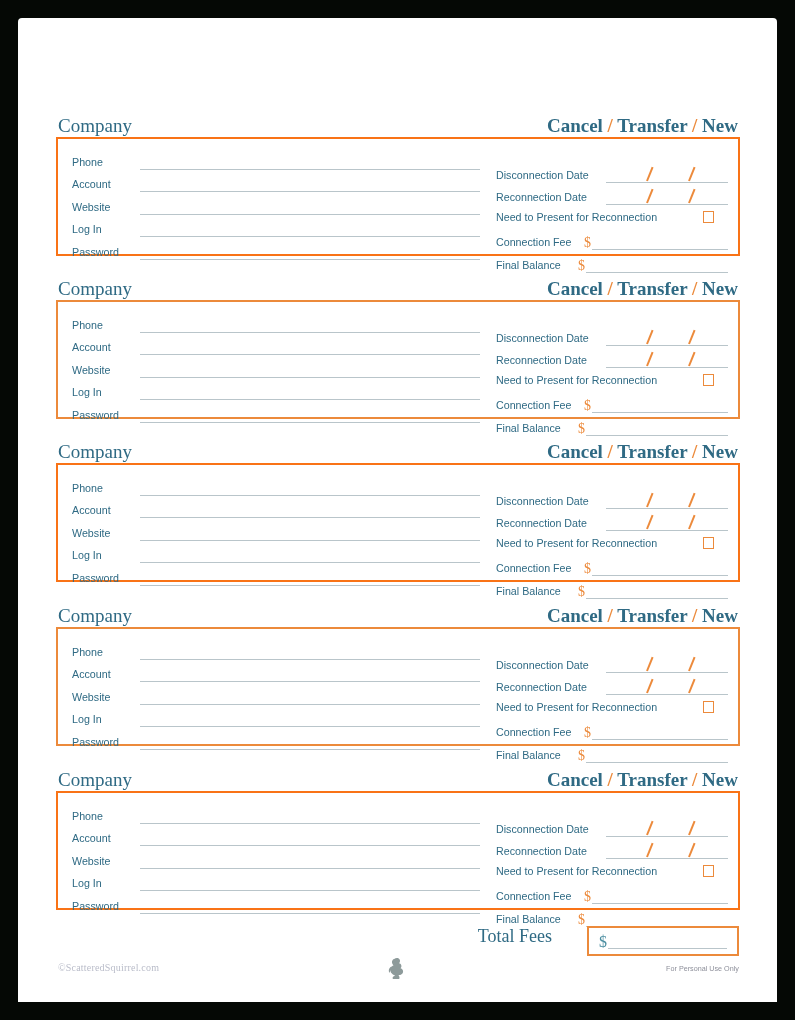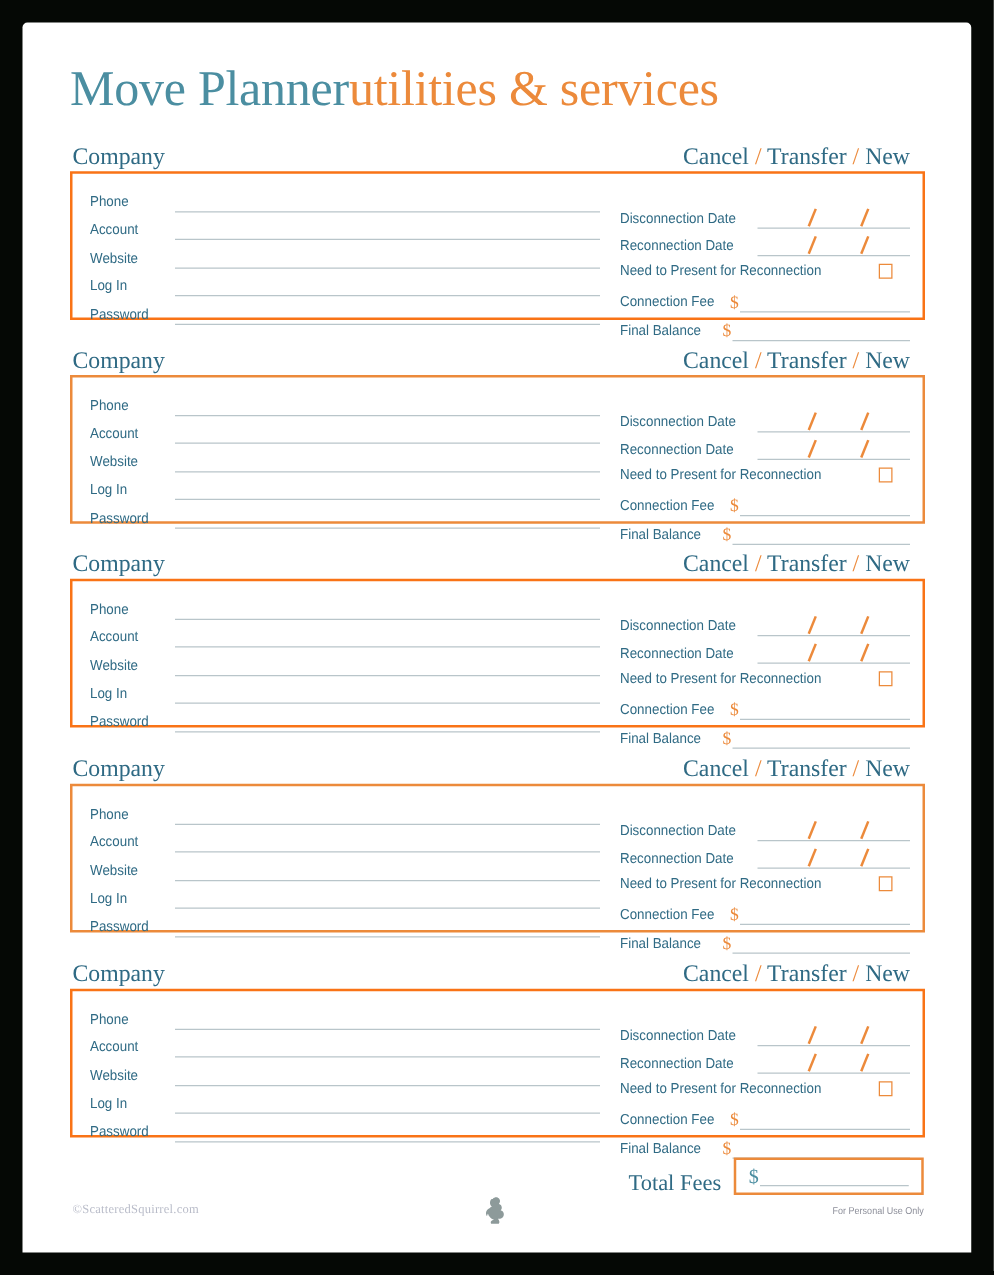--- a/index.html
+++ b/index.html
@@ -237,9 +237,6 @@
 
 <div class="page">
 
-  <div class="title">
-    <span class="t-main">Move Planner</span><span class="t-sub">utilities &amp; services</span>
-  </div>
 
   <div id="groups">
       <div class="group" style="top: 96px;">

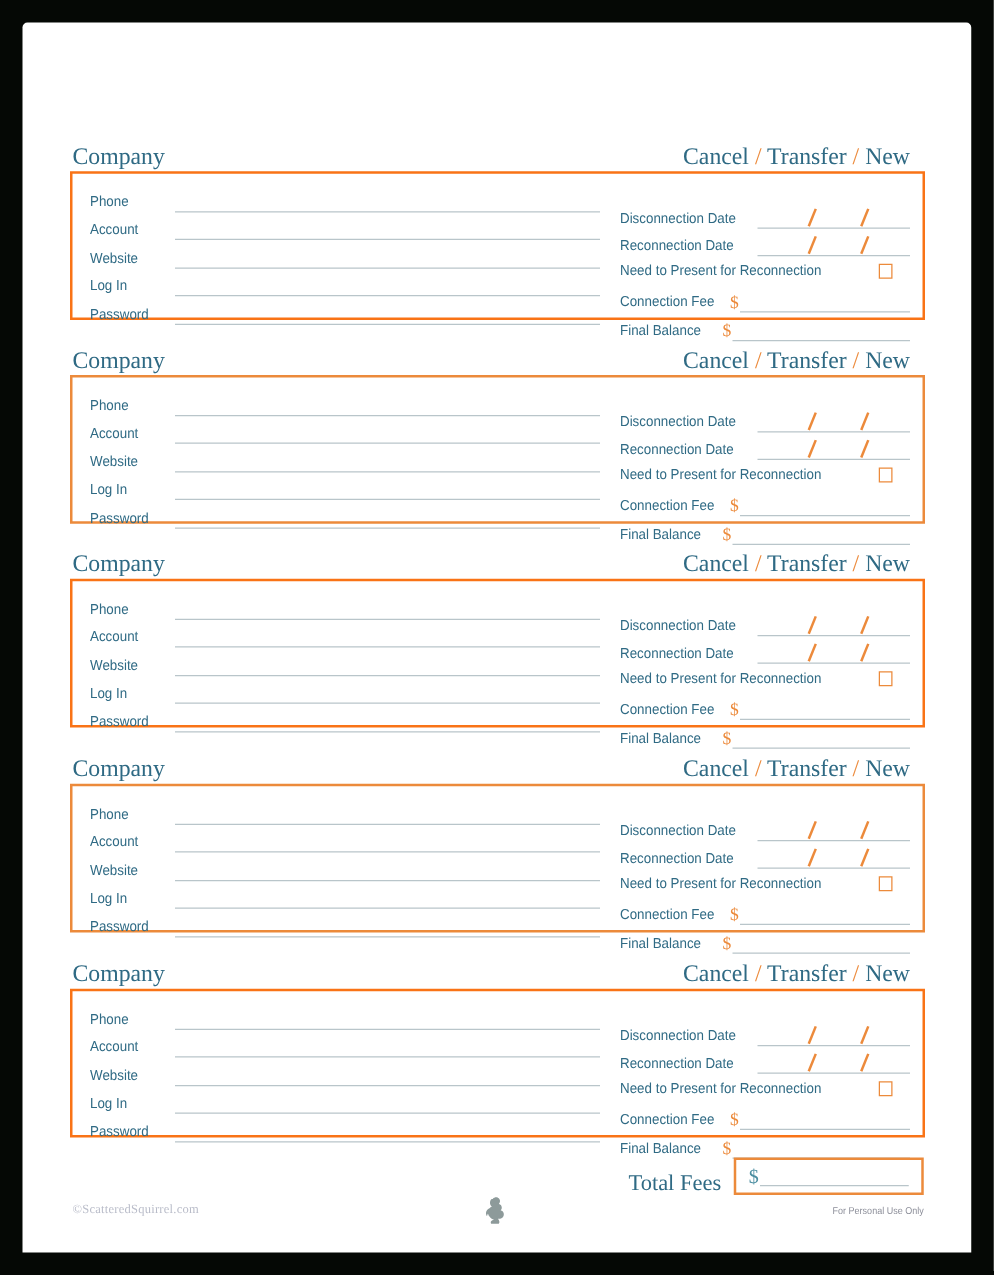--- a/index.html
+++ b/index.html
@@ -61,9 +61,10 @@
   }
   .group-head .actions {
     position: absolute;
-    right: 12px;
+    right: 2px;
     top: 0;
     white-space: nowrap;
+    font-weight: bold;
   }
   .group-head .actions .sep { color: #ec8a3b; }
 

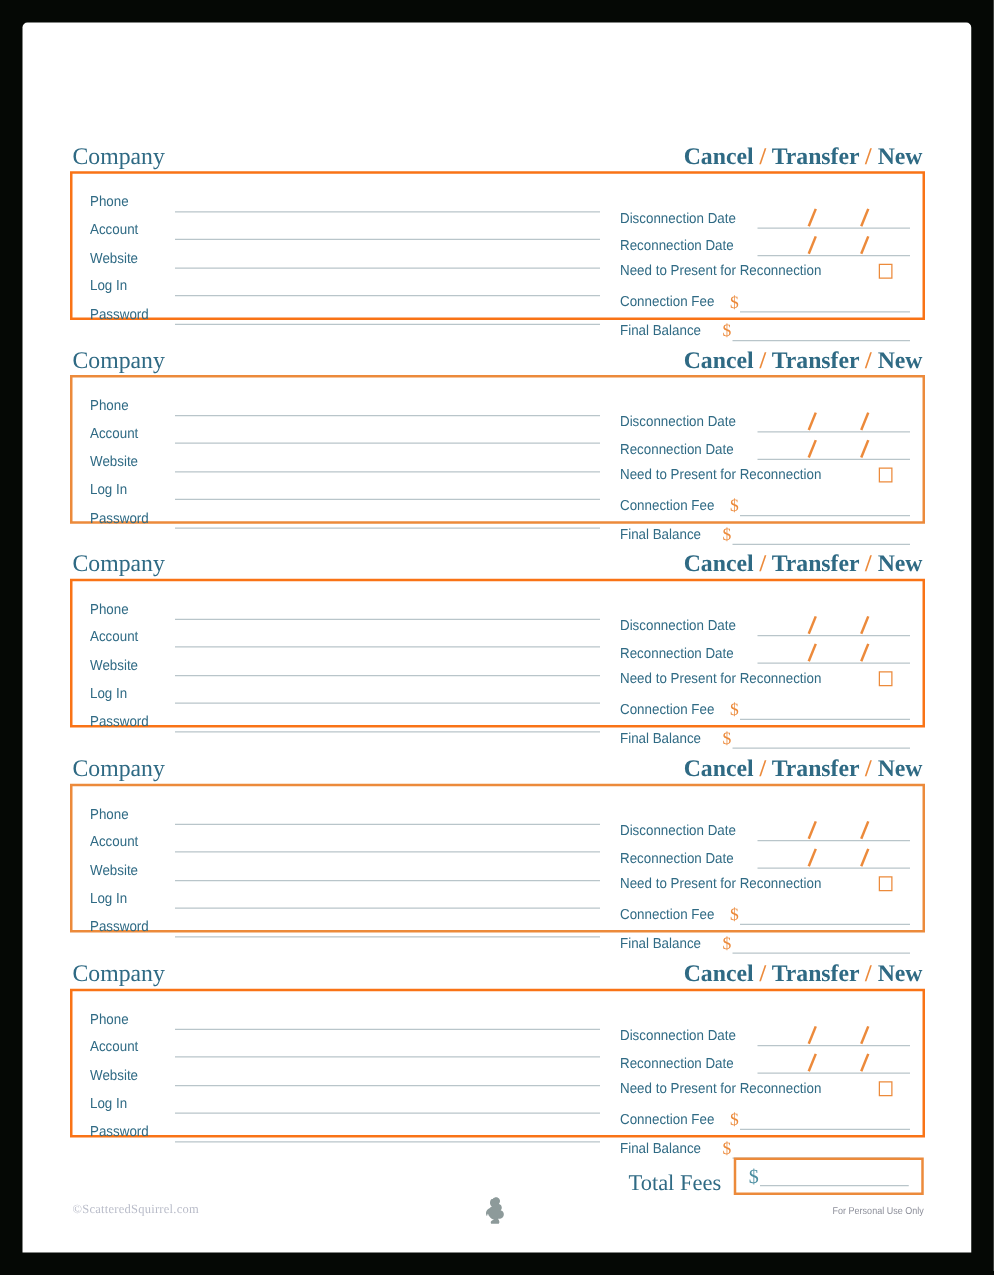--- a/index.html
+++ b/index.html
@@ -169,7 +169,8 @@
     right: 38px;
     top: 908px;
     display: flex;
-    align-items: flex-end;
+    align-items: flex-start;
+    gap: 25px;
   }
   .total-label {
     font-family: "Liberation Serif", serif;

